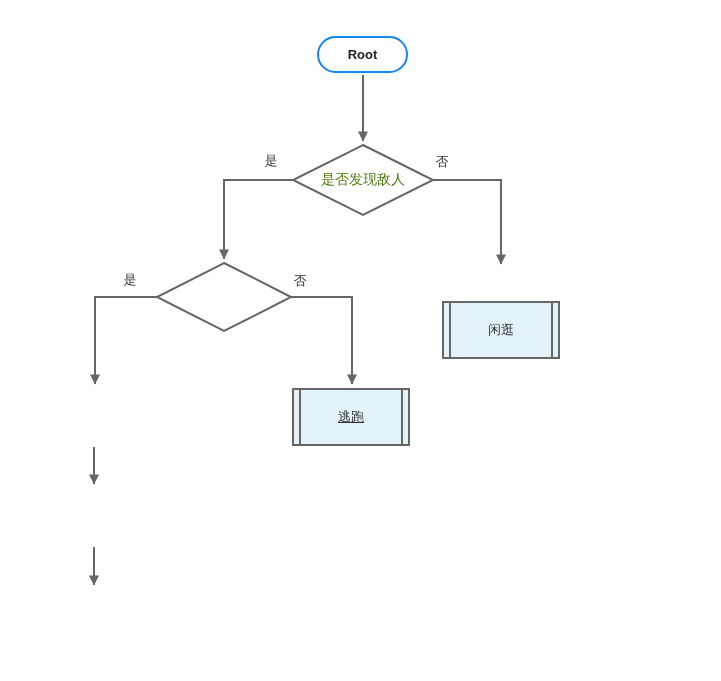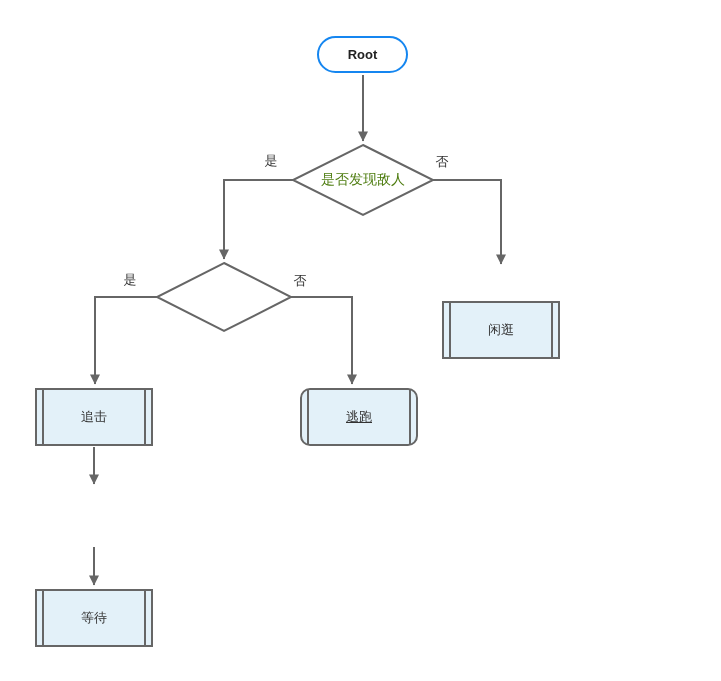--- a/index.html
+++ b/index.html
@@ -94,11 +94,6 @@
     <span>闲逛</span>
   </div>
 
-  <div class="node procbox" style="left:35px;top:388px;">
-    <span class="bar-l"></span>
-    <span class="bar-r"></span>
-    <span>追击</span>
-  </div>
 
   <div class="node procbox" style="left:300px;top:388px;border-radius:10px;">
     <span class="bar-l"></span>

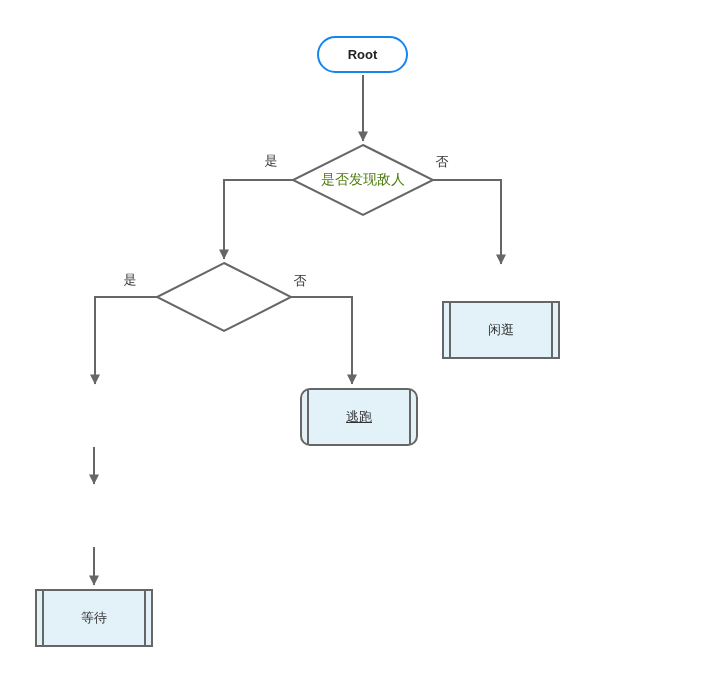--- a/index.html
+++ b/index.html
@@ -95,7 +95,7 @@
   </div>
 
 
-  <div class="node procbox" style="left:300px;top:388px;border-radius:10px;">
+  <div class="node procbox" style="left:292px;top:388px;">
     <span class="bar-l"></span>
     <span class="bar-r"></span>
     <span class="underlined">逃跑</span>

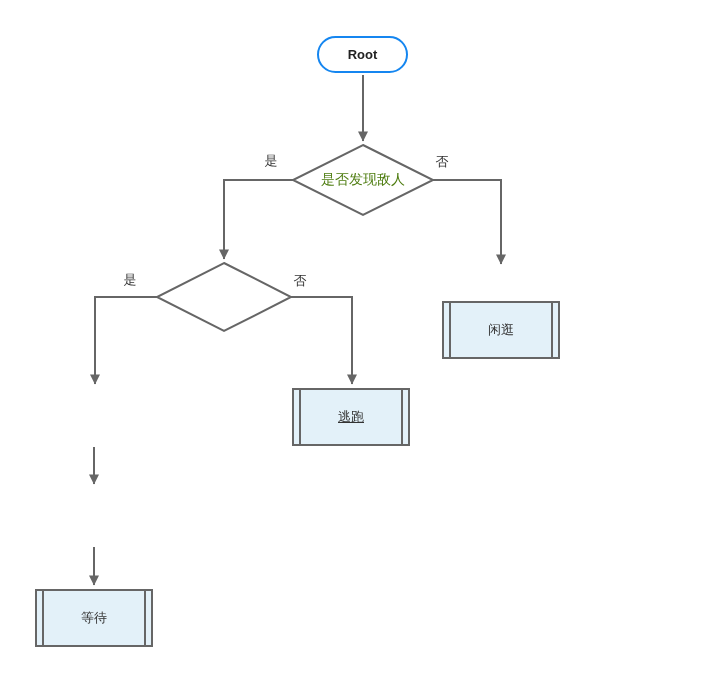--- a/index.html
+++ b/index.html
@@ -102,11 +102,6 @@
   </div>
 
 
-  <div class="node procbox" style="left:35px;top:589px;">
-    <span class="bar-l"></span>
-    <span class="bar-r"></span>
-    <span>等待</span>
-  </div>
 
 </div>
 

